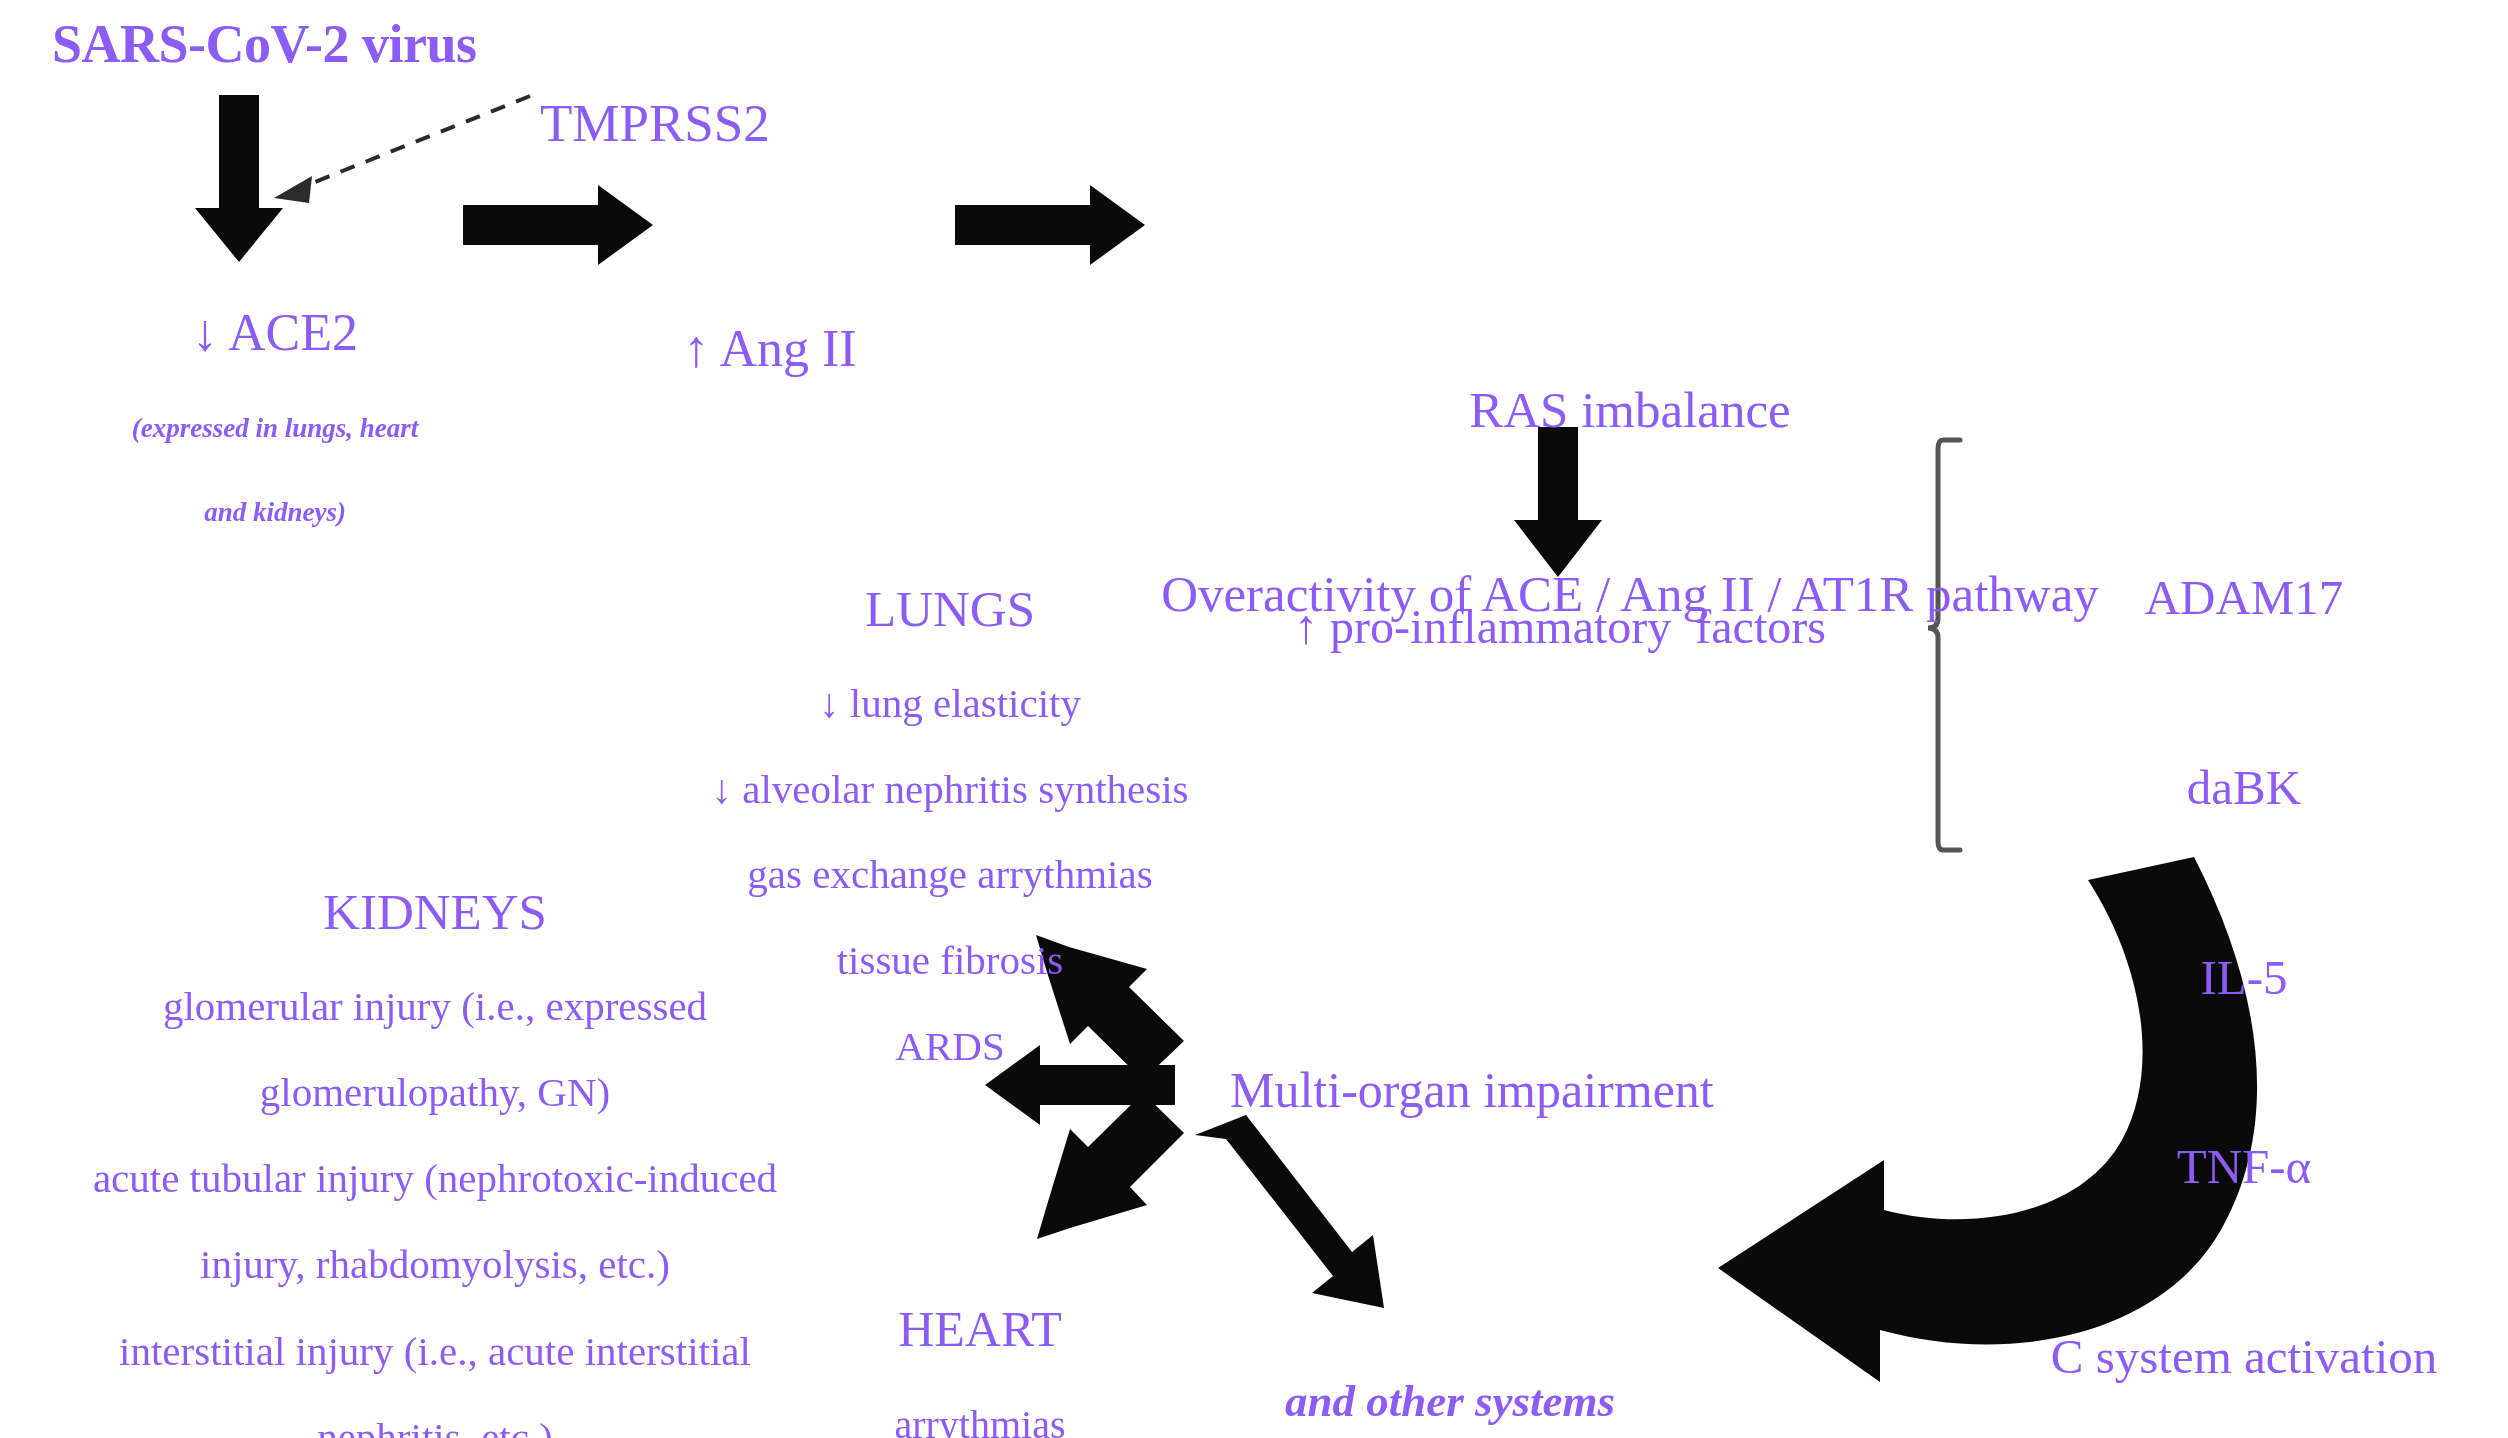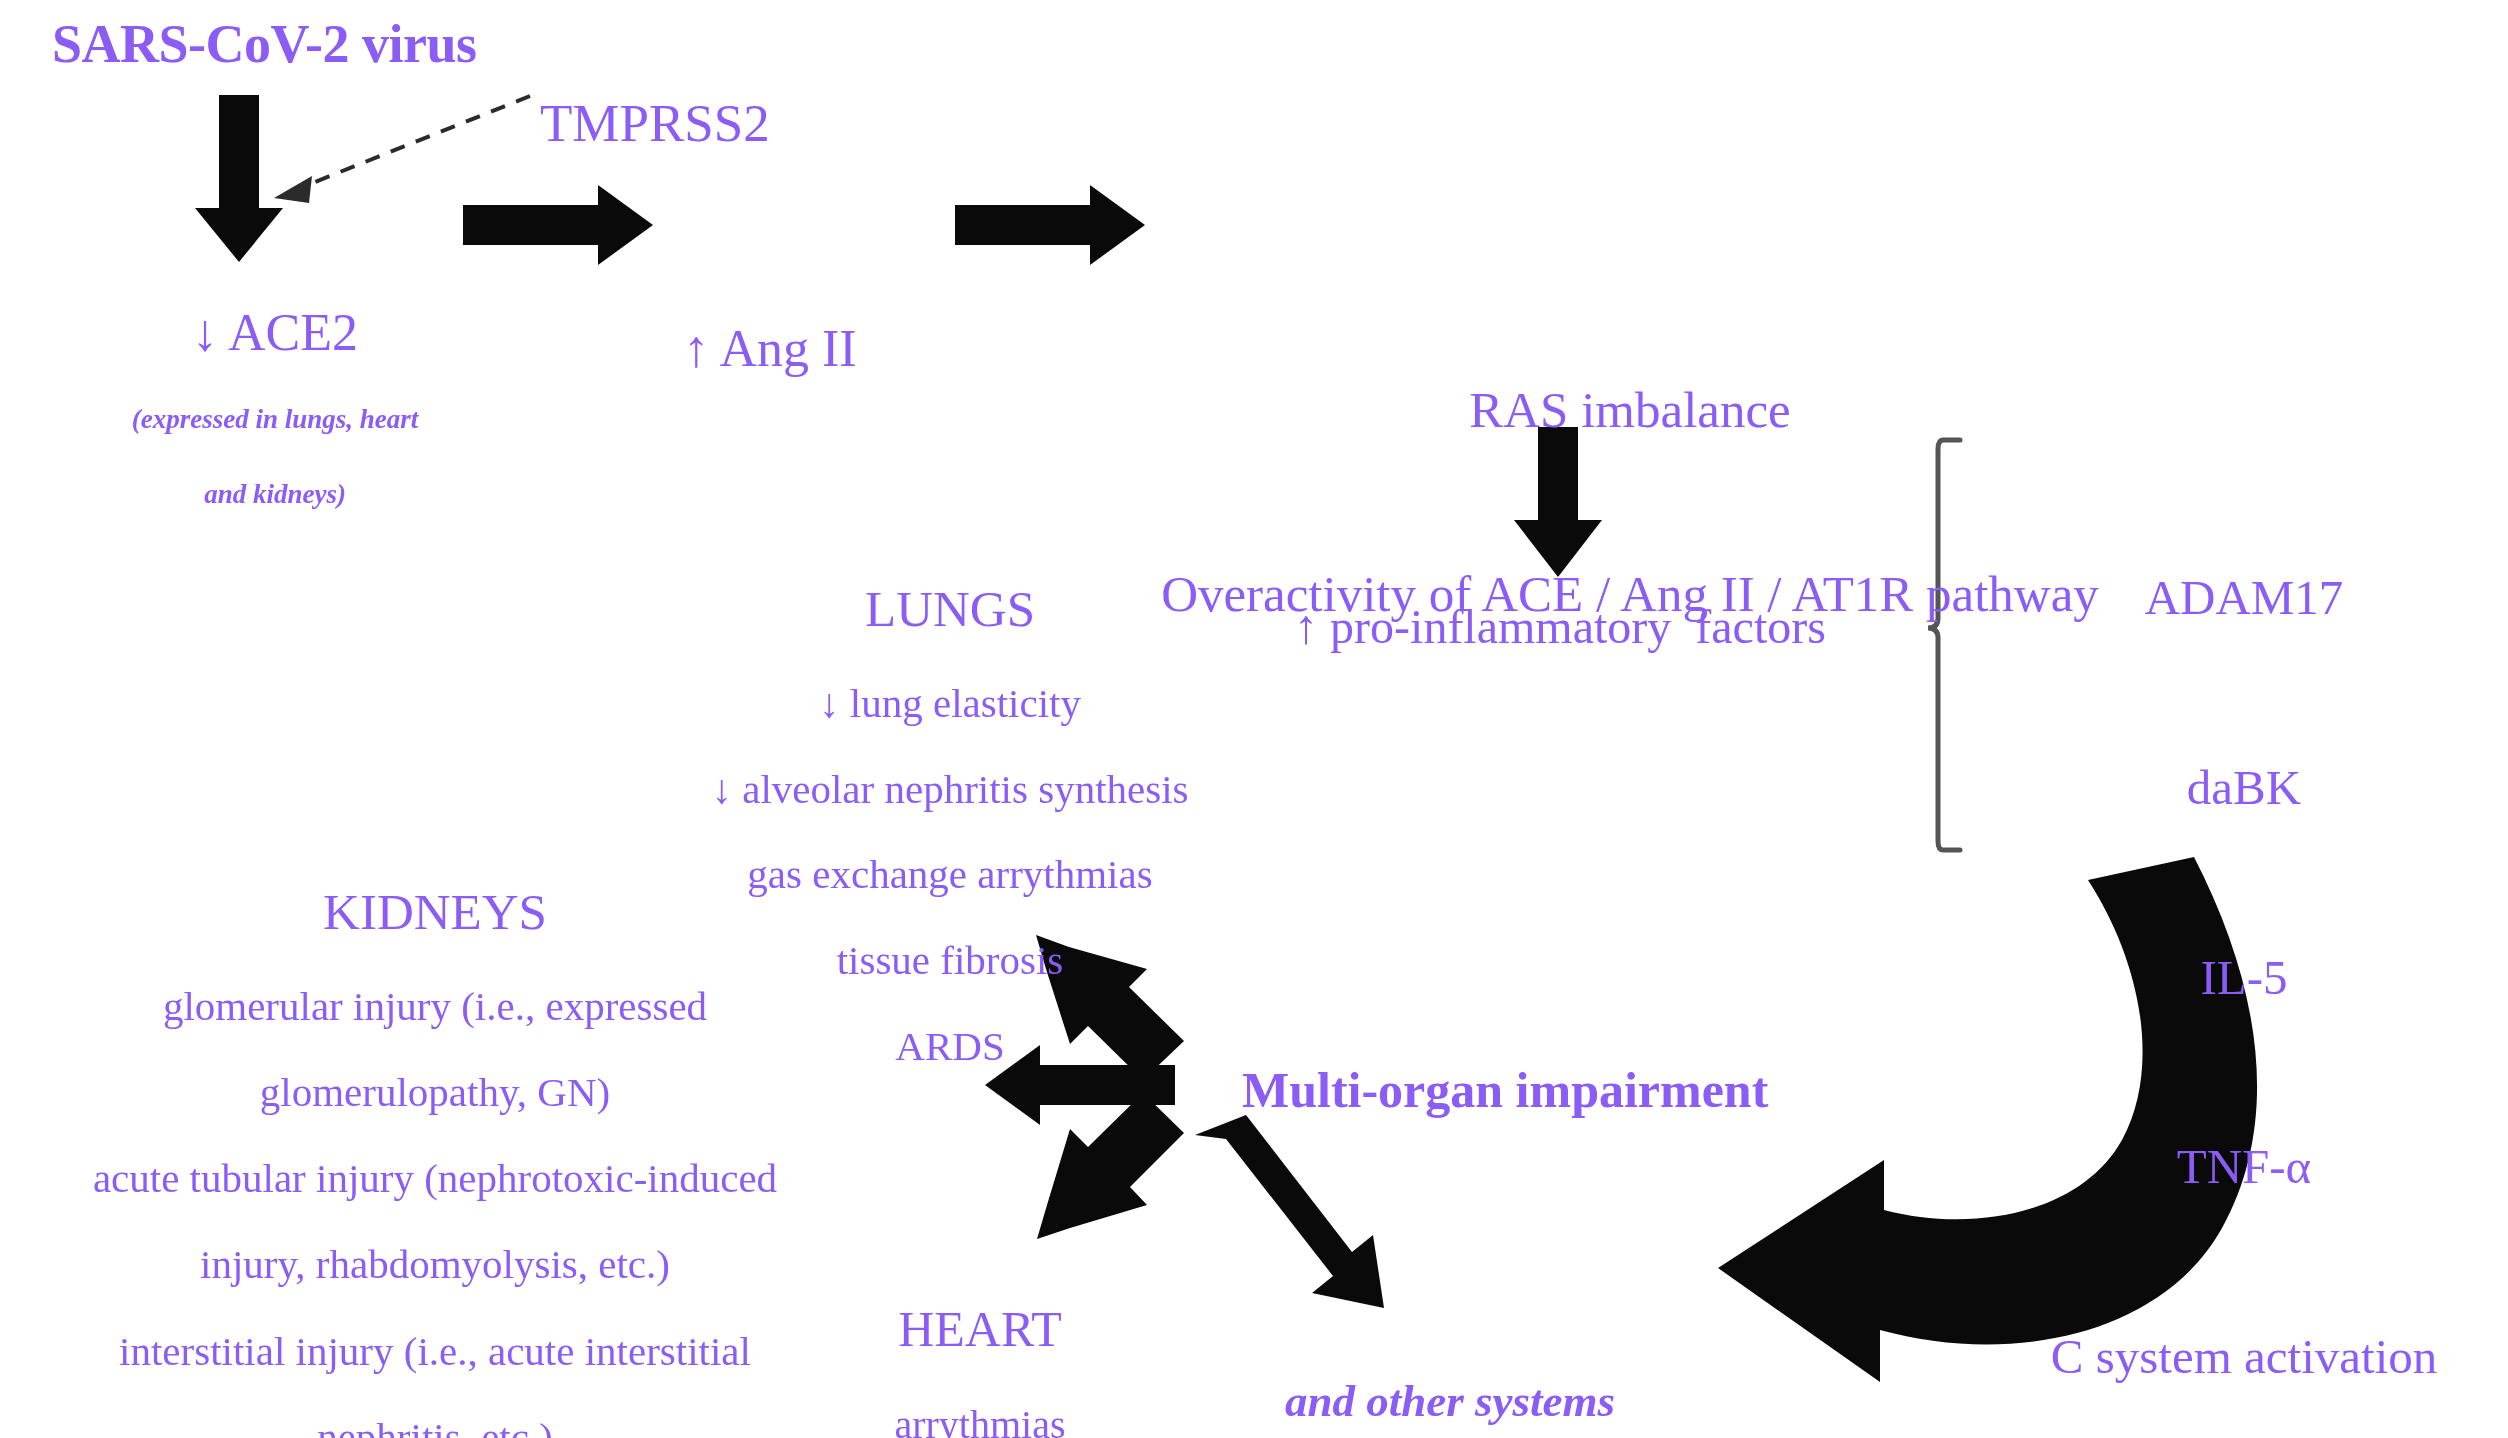--- a/index.html
+++ b/index.html
@@ -54,7 +54,7 @@
     font-style: italic;
     font-weight: bold;
     line-height: 1.32;
-    margin-top: 4px;
+    margin-top: 13px;
   }
   #node-angii {
     left: 640px; top: 320px;

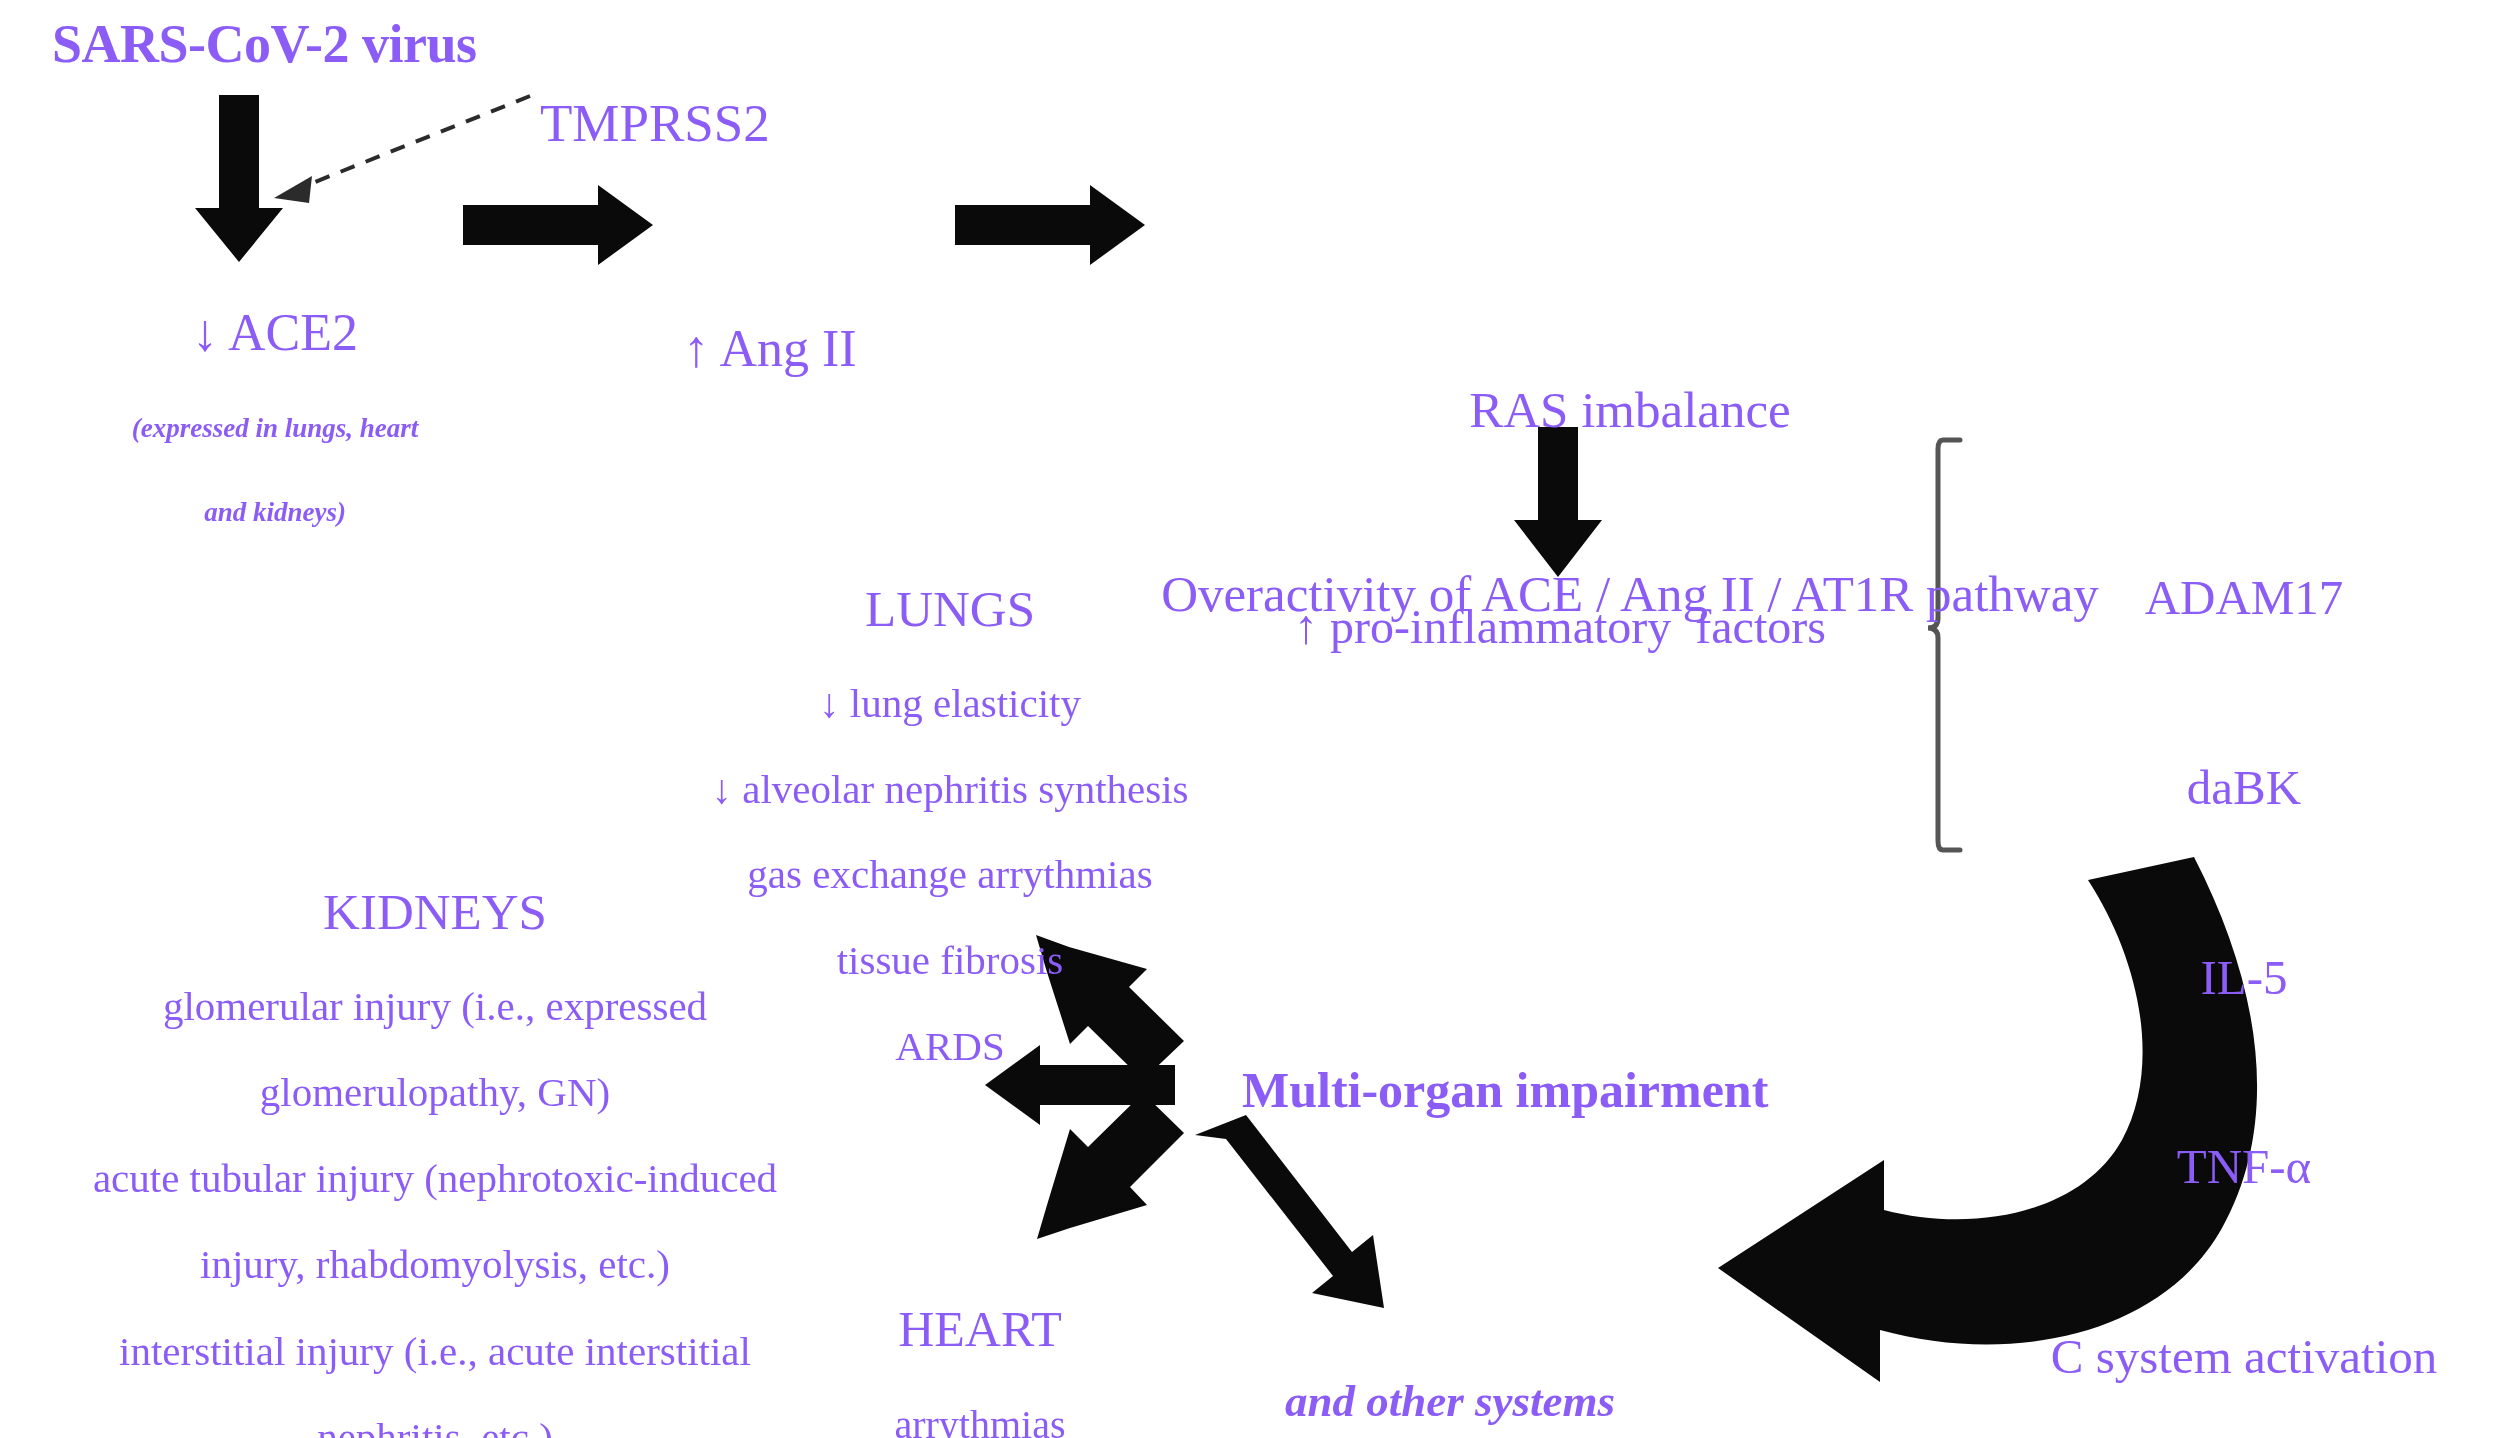--- a/index.html
+++ b/index.html
@@ -94,9 +94,8 @@
     left: 1230px; top: 1062px;
     width: 660px;
     font-size: 50px;
-    font-weight: bold;
+    font-weight: normal;
     text-align: left;
-    margin-left: 12px;
   }
   #node-heart {
     left: 790px; top: 1265px;

